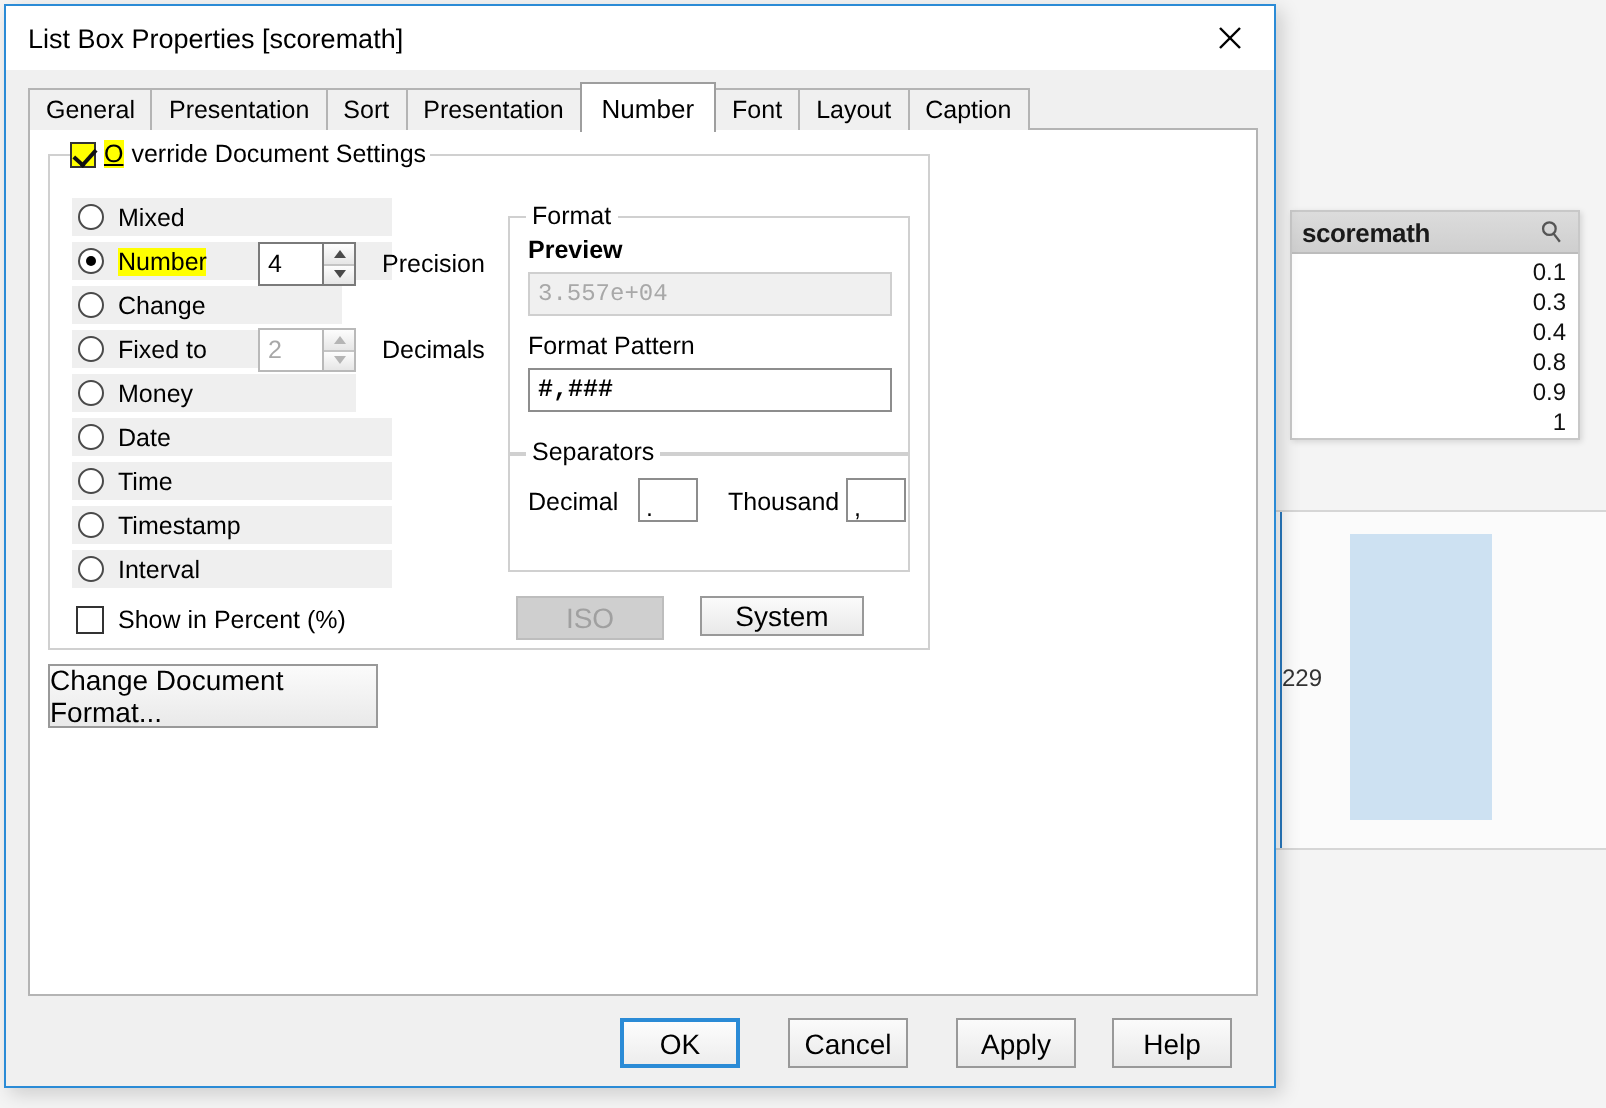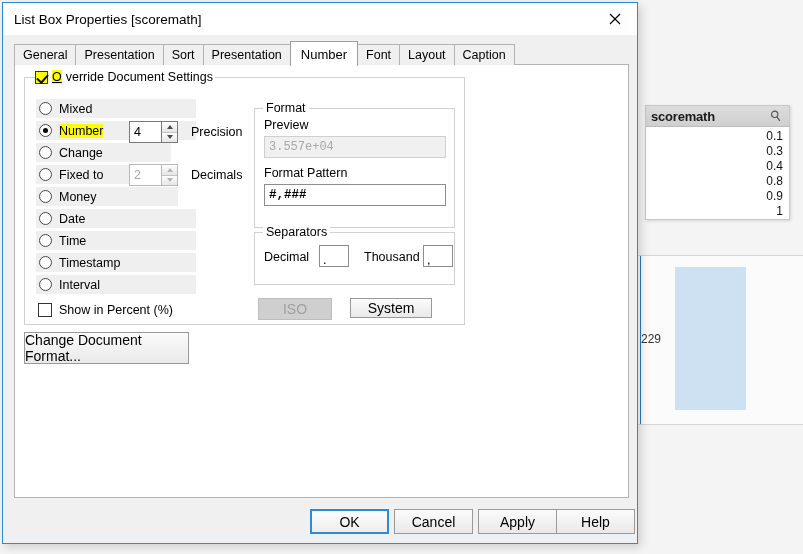--- a/index.html
+++ b/index.html
@@ -518,7 +518,7 @@
 
         <div class="groupbox" id="gb-format">
           <span class="gb-legend">Format</span>
-          <span class="fld-label" style="left:9px; top:9px;">Preview</span>
+          <span class="fld-label" style="left:9px; top:9px;font-weight:bold;">Preview</span>
           <div class="txt readonly" style="left:9px; top:27px; width:182px;">3.557e+04</div>
           <span class="fld-label" style="left:9px; top:57px;">Format Pattern</span>
           <div class="txt pattern" style="left:9px; top:75px; width:182px;">#,###</div>

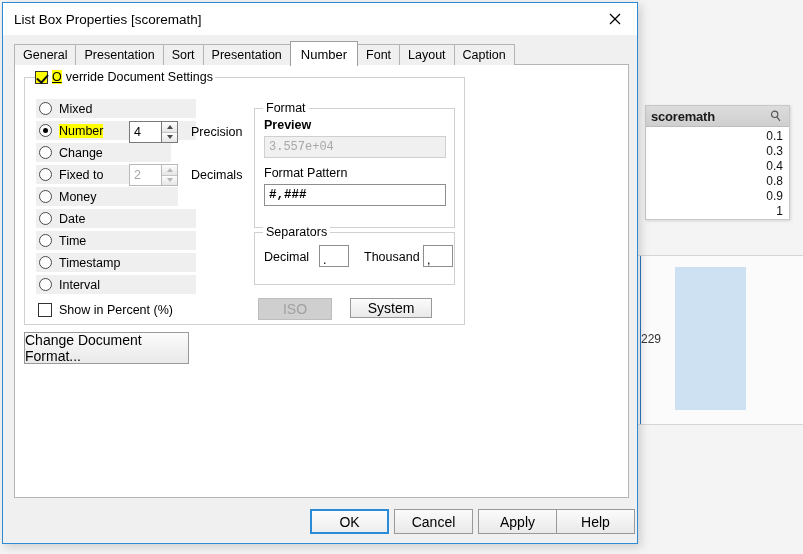--- a/index.html
+++ b/index.html
@@ -300,8 +300,8 @@
   .txt.pattern { font-family: "Liberation Mono", monospace; font-weight: bold; font-size: 12.5px; }
 
   #gb-separators {
-    left: 229px; top: 154px;
-    width: 201px; height: 53px;
+    left: 229px; top: 148px;
+    width: 201px; height: 60px;
   }
   .sep-label {
     position: absolute;

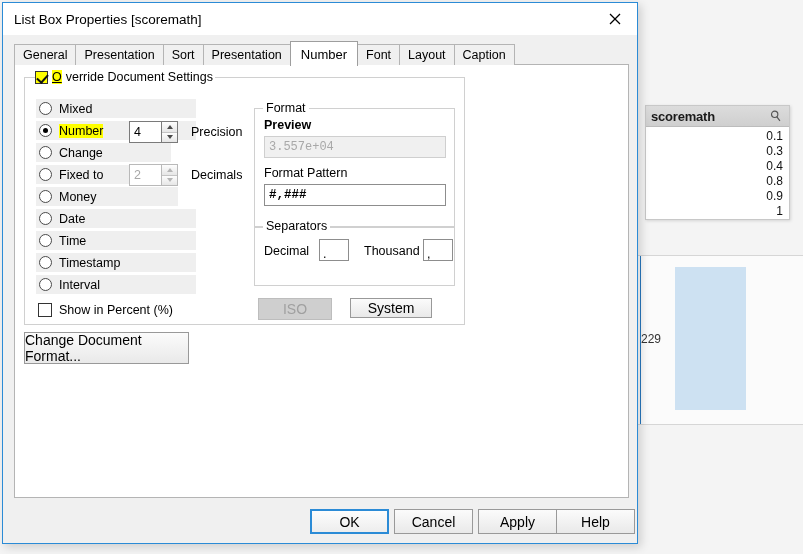--- a/index.html
+++ b/index.html
@@ -354,7 +354,7 @@
   .footer .btn {
     position: absolute;
     top: 11px;
-    width: 79px; height: 25px;
+    width: 60px; height: 25px;
   }
   #btn-ok {
     left: 307px;

